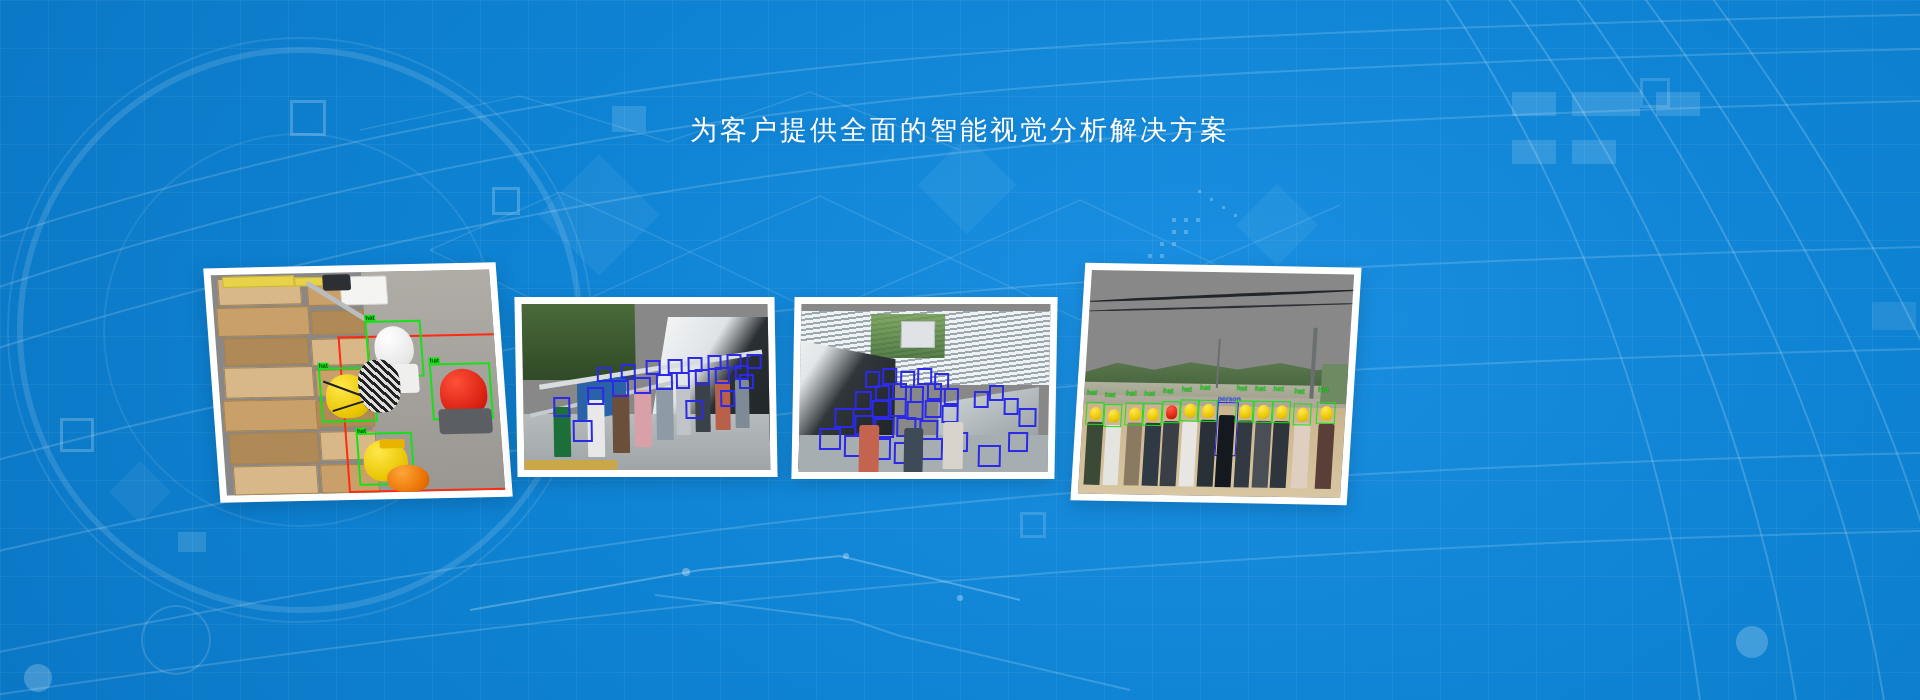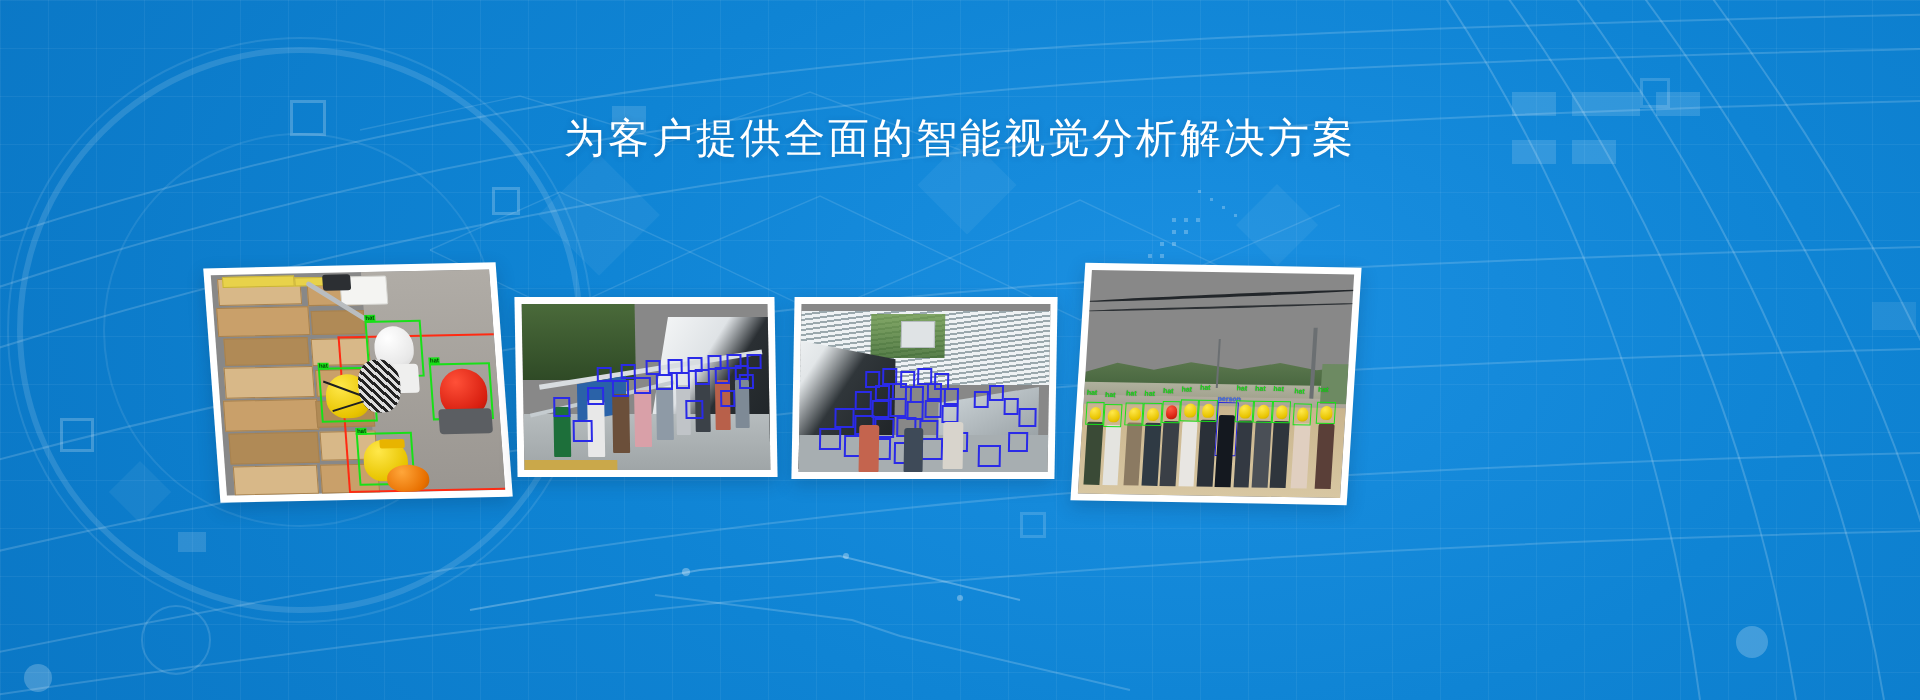--- a/index.html
+++ b/index.html
@@ -42,7 +42,7 @@
   }
   .subhead {
     margin-top:28px;
-    font-size:41px; font-weight:normal; color:#ffffff;
+    font-size:27px; font-weight:normal; color:#ffffff;
     letter-spacing:3px; line-height:1.2;
     text-shadow:0 1px 6px rgba(0,40,80,.18);
   }

